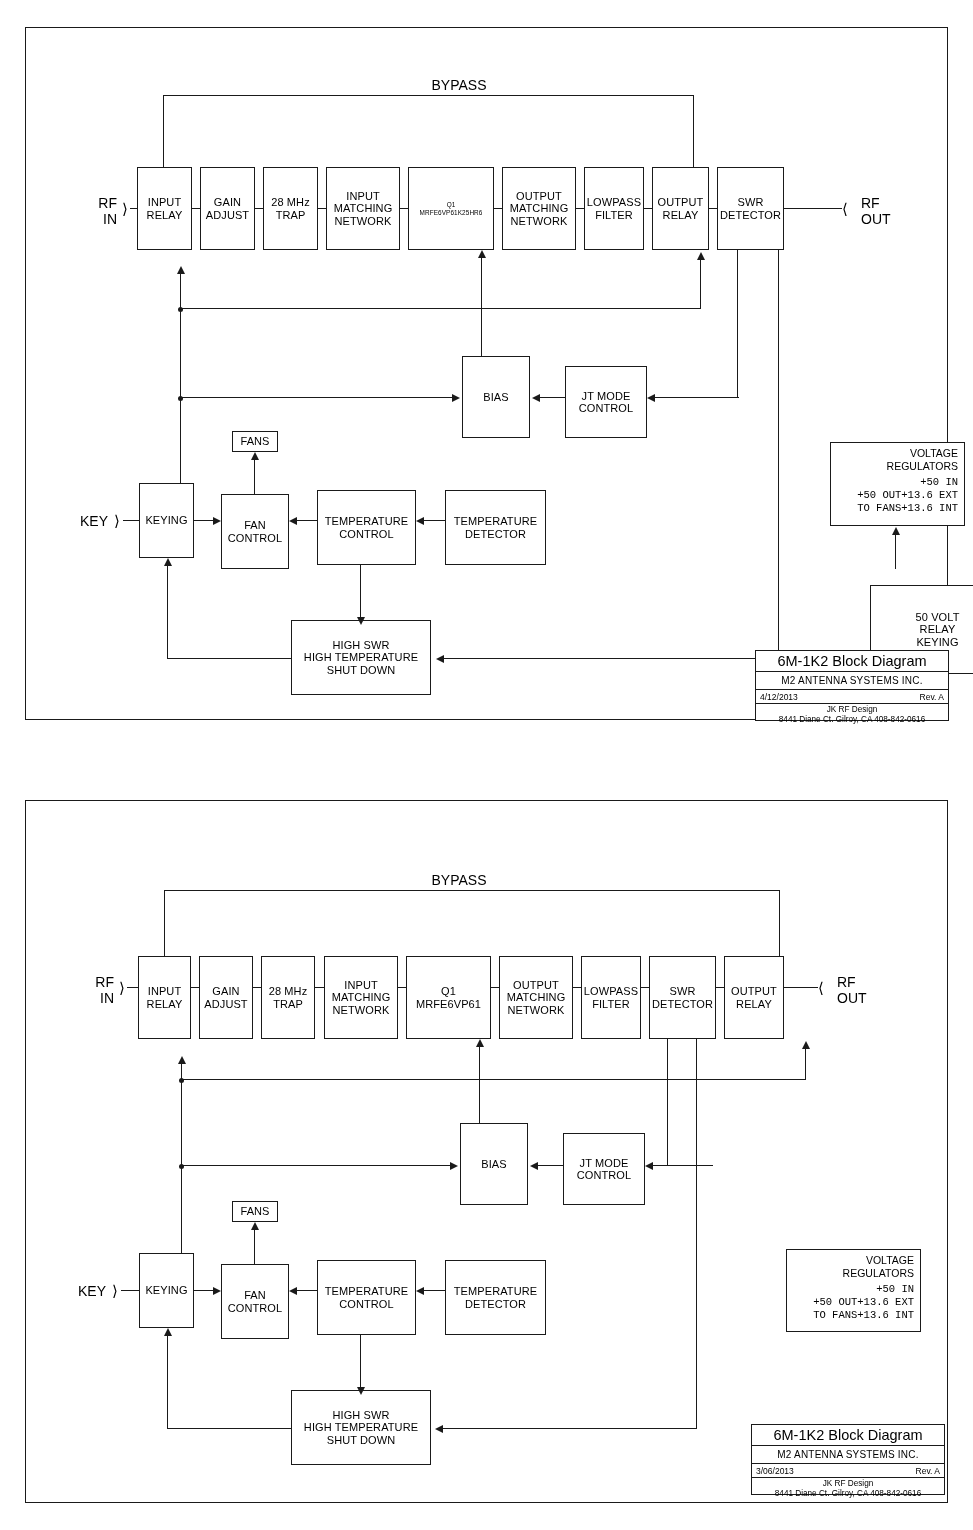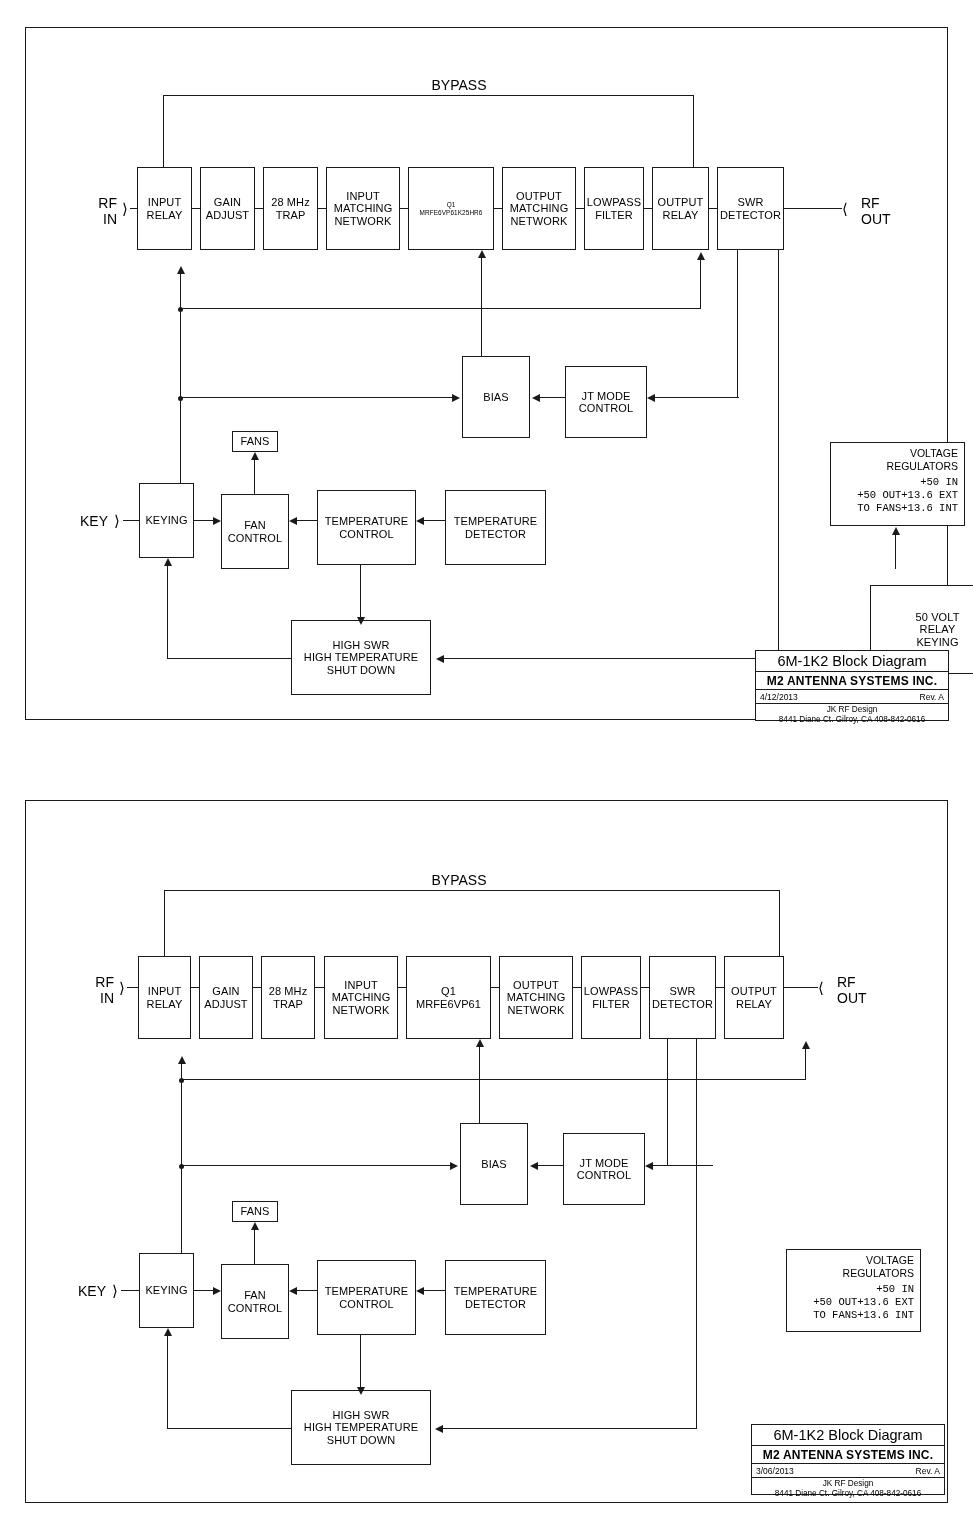--- a/index.html
+++ b/index.html
@@ -78,7 +78,7 @@
           display:flex;align-items:center;justify-content:center;}
   .tb-row:last-child{border-bottom:none;}
   .tb-title{height:21px;font-size:14.5px;}
-  .tb-company{height:18px;font-size:12px;letter-spacing:.2px;font-weight:bold;}
+  .tb-company{height:18px;font-size:10px;letter-spacing:.2px;}
   .tb-date{height:14px;font-size:8.5px;justify-content:space-between;padding:0 4px;}
   .tb-foot{height:22px;flex-direction:column;justify-content:center;font-size:8.2px;line-height:1.25;}
 </style>

